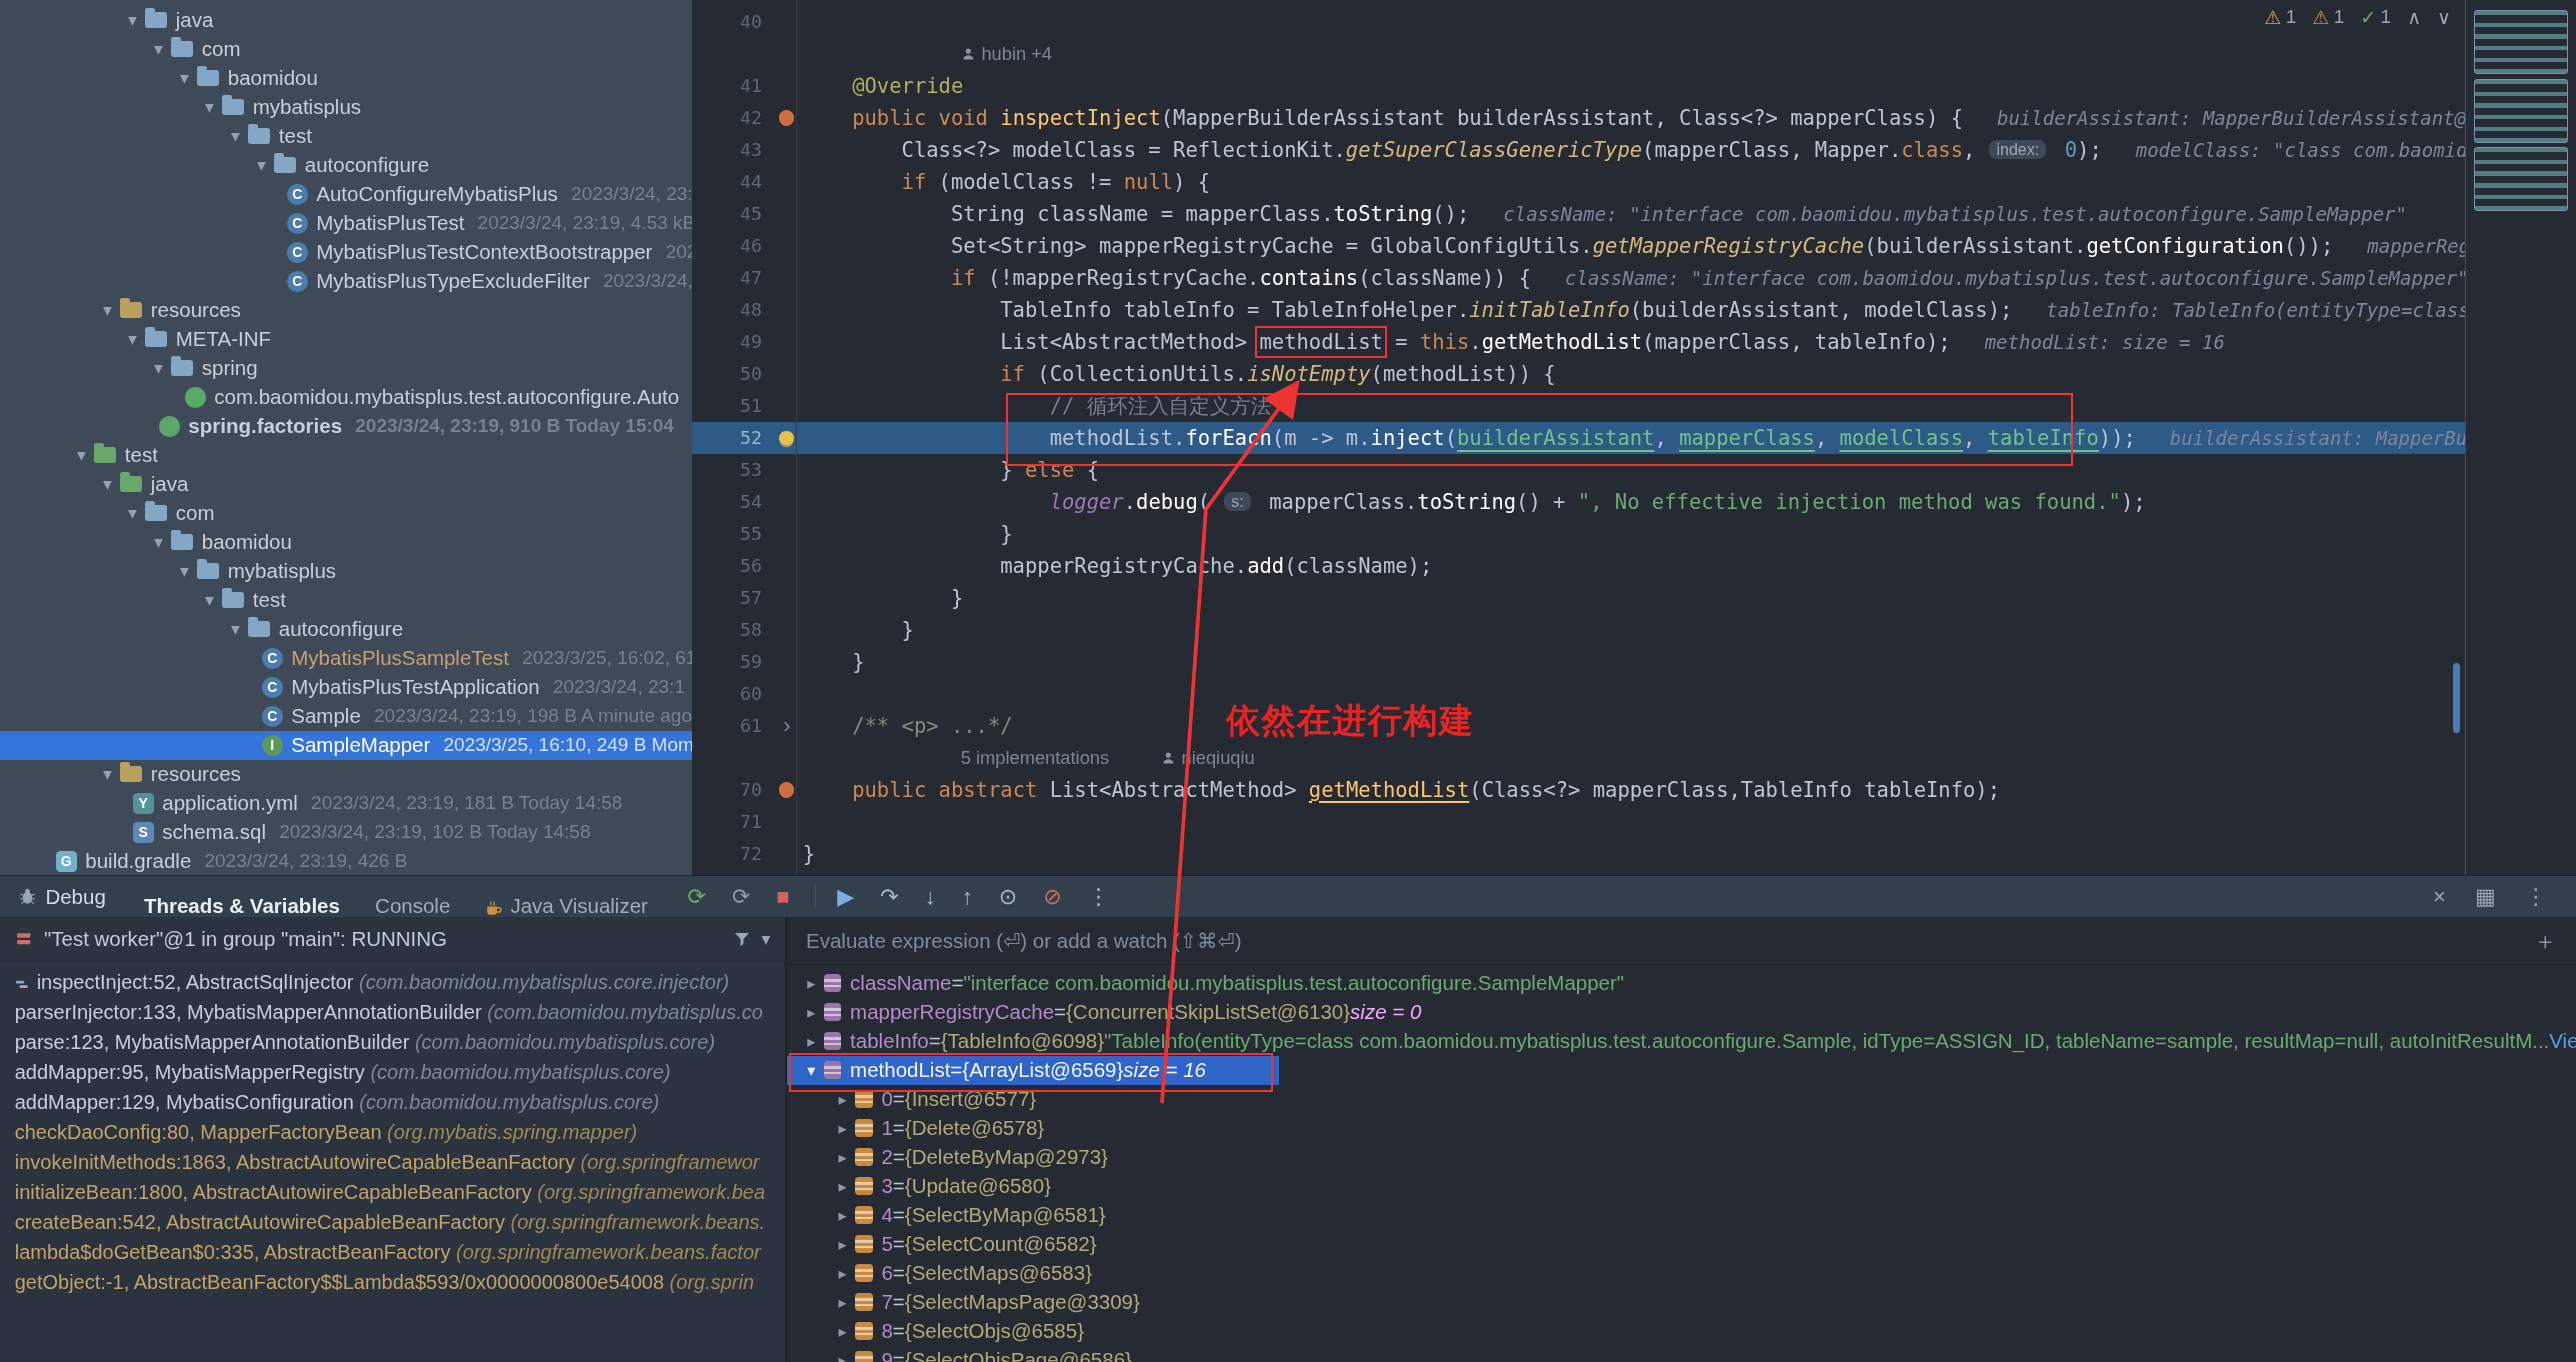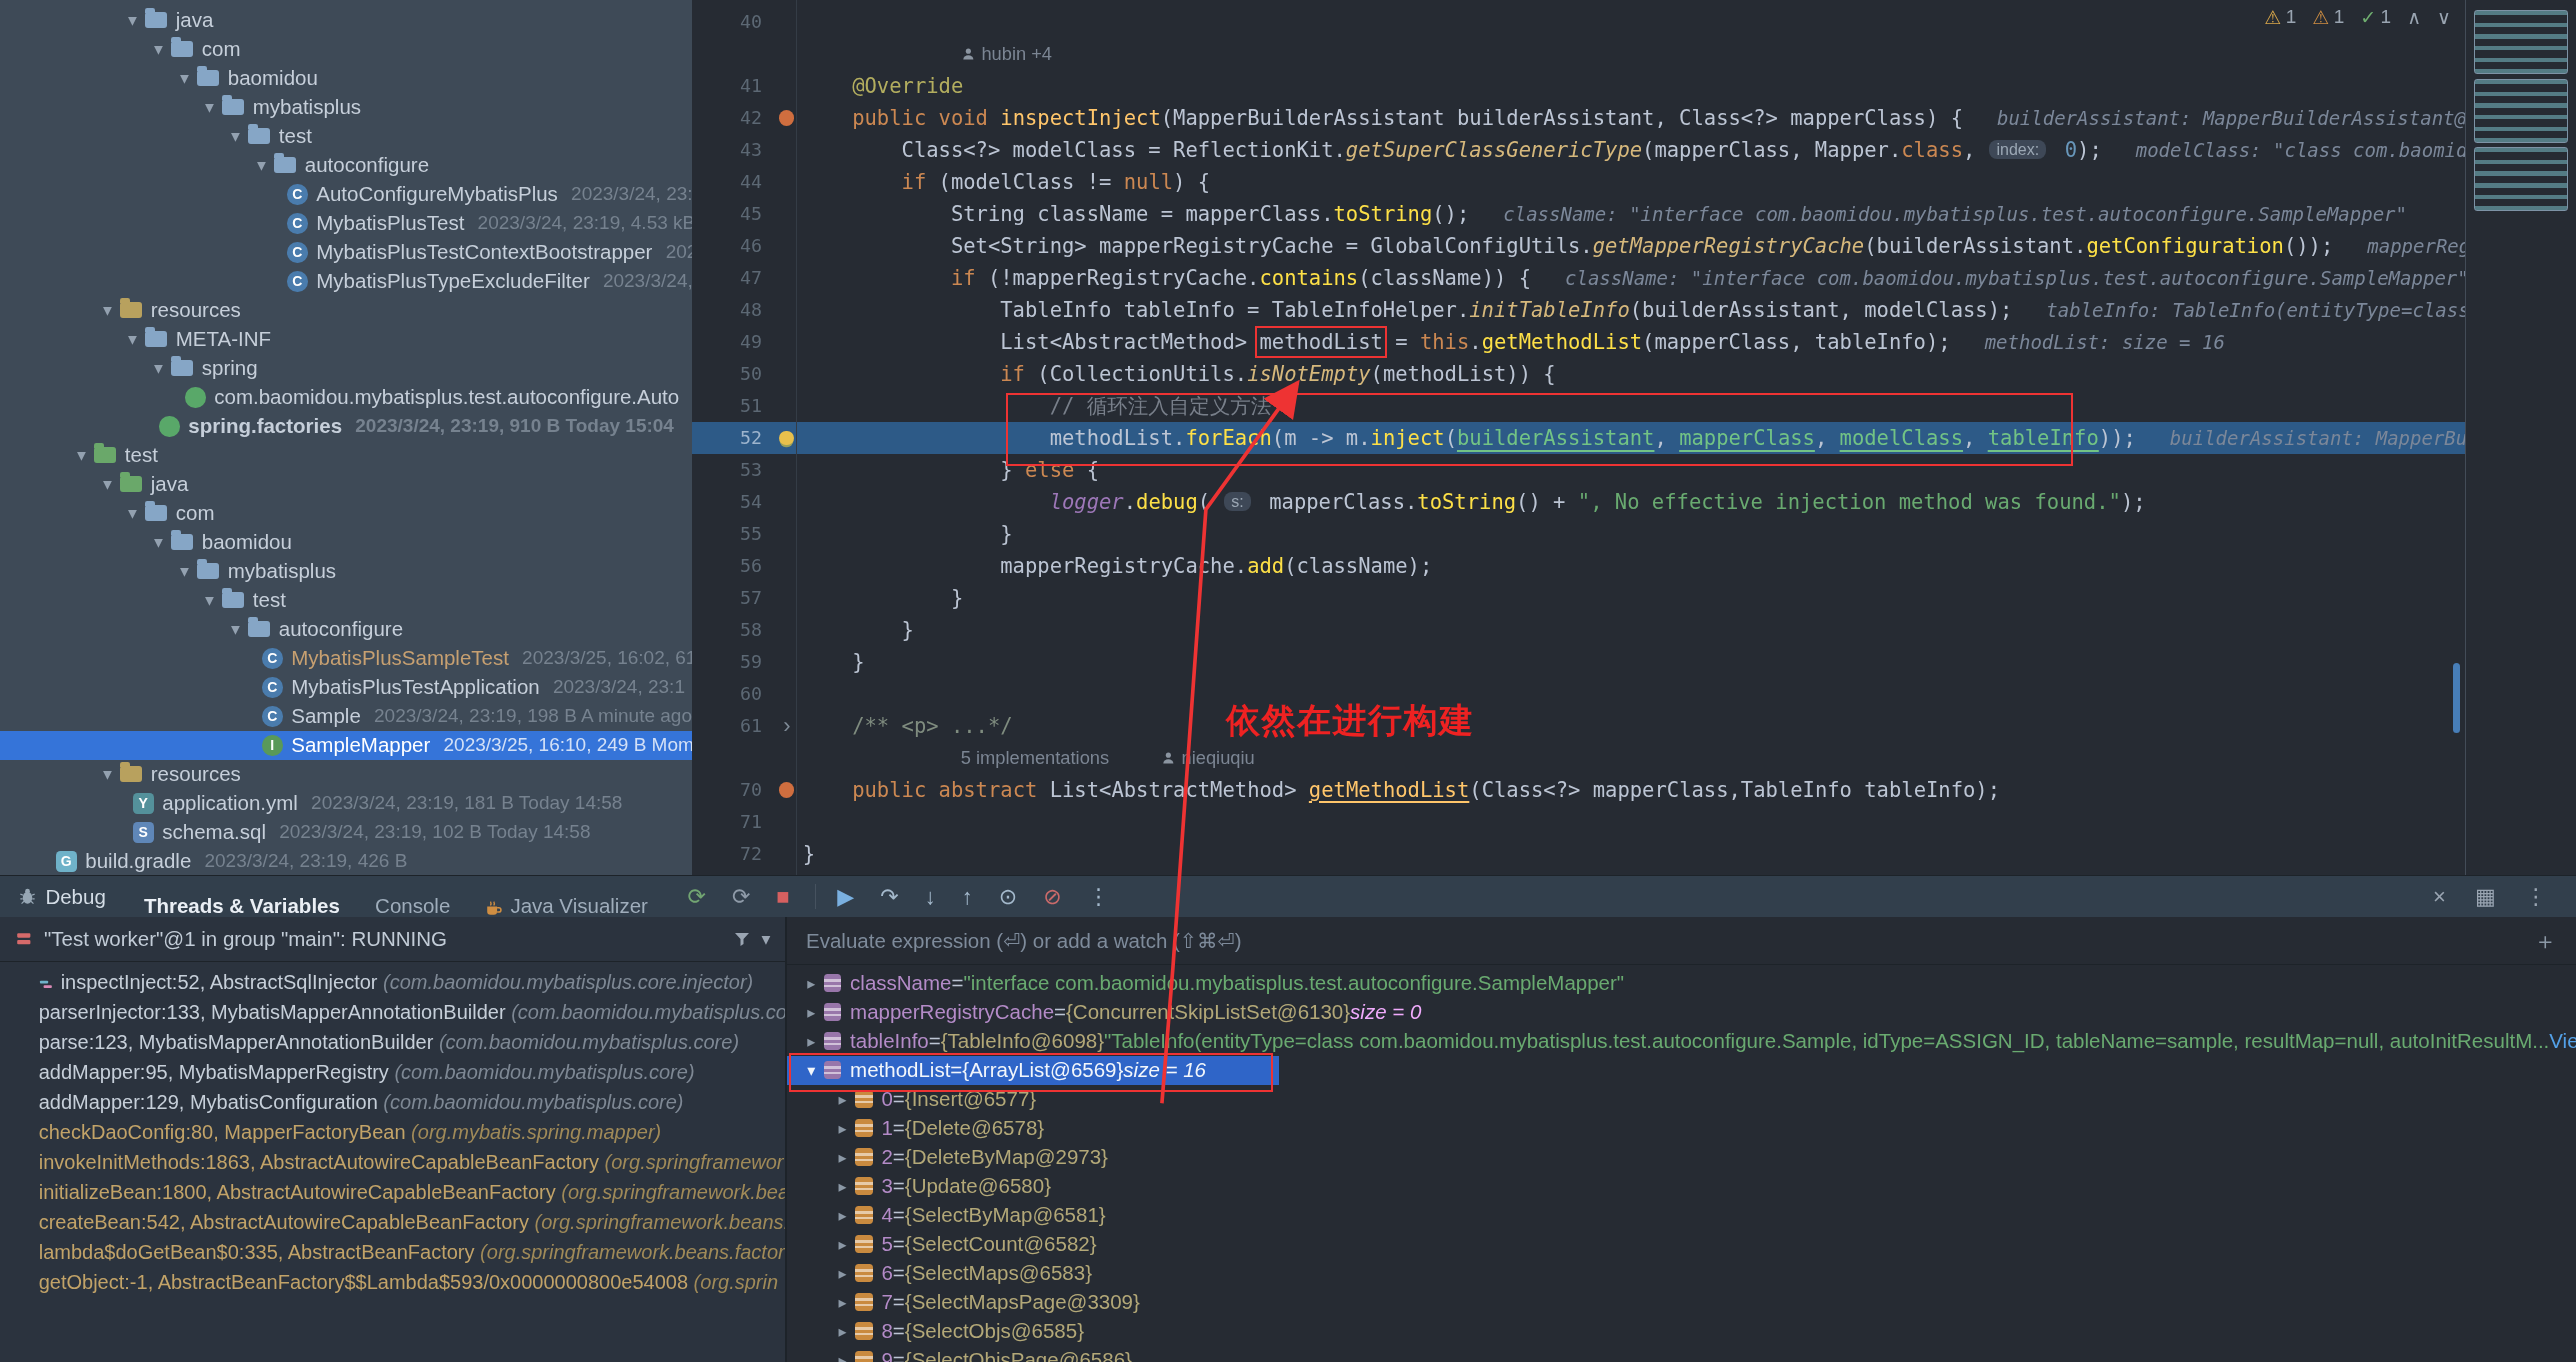--- a/index.html
+++ b/index.html
@@ -36,7 +36,7 @@
   .einlay{font-size:18.3px;color:#7b8593;padding-left:158px;display:flex;align-items:center;gap:5.9px;}
   .tk-d{color:#bcc5d4;} .tk-kw{color:#cc8852;} .tk-ann{color:#b3ae5f;}
   .tk-str{color:#69aa70;} .tk-com{color:#787f8a;}
-  .tk-call{color:#fde047;} .tk-scall{color:#d6b87c;font-style:italic;}
+  .tk-call{color:#ffffff;} .tk-scall{color:#d6b87c;font-style:italic;}
   .tk-decl{color:#ffc66b;} .tk-declu{color:#ffc66b;text-decoration:underline;text-underline-offset:4.4px;}
   .tk-field{color:#9d77b8;font-style:italic;} .tk-num{color:#6897bb;}
   .tk-fold{color:#7f8c7f;}

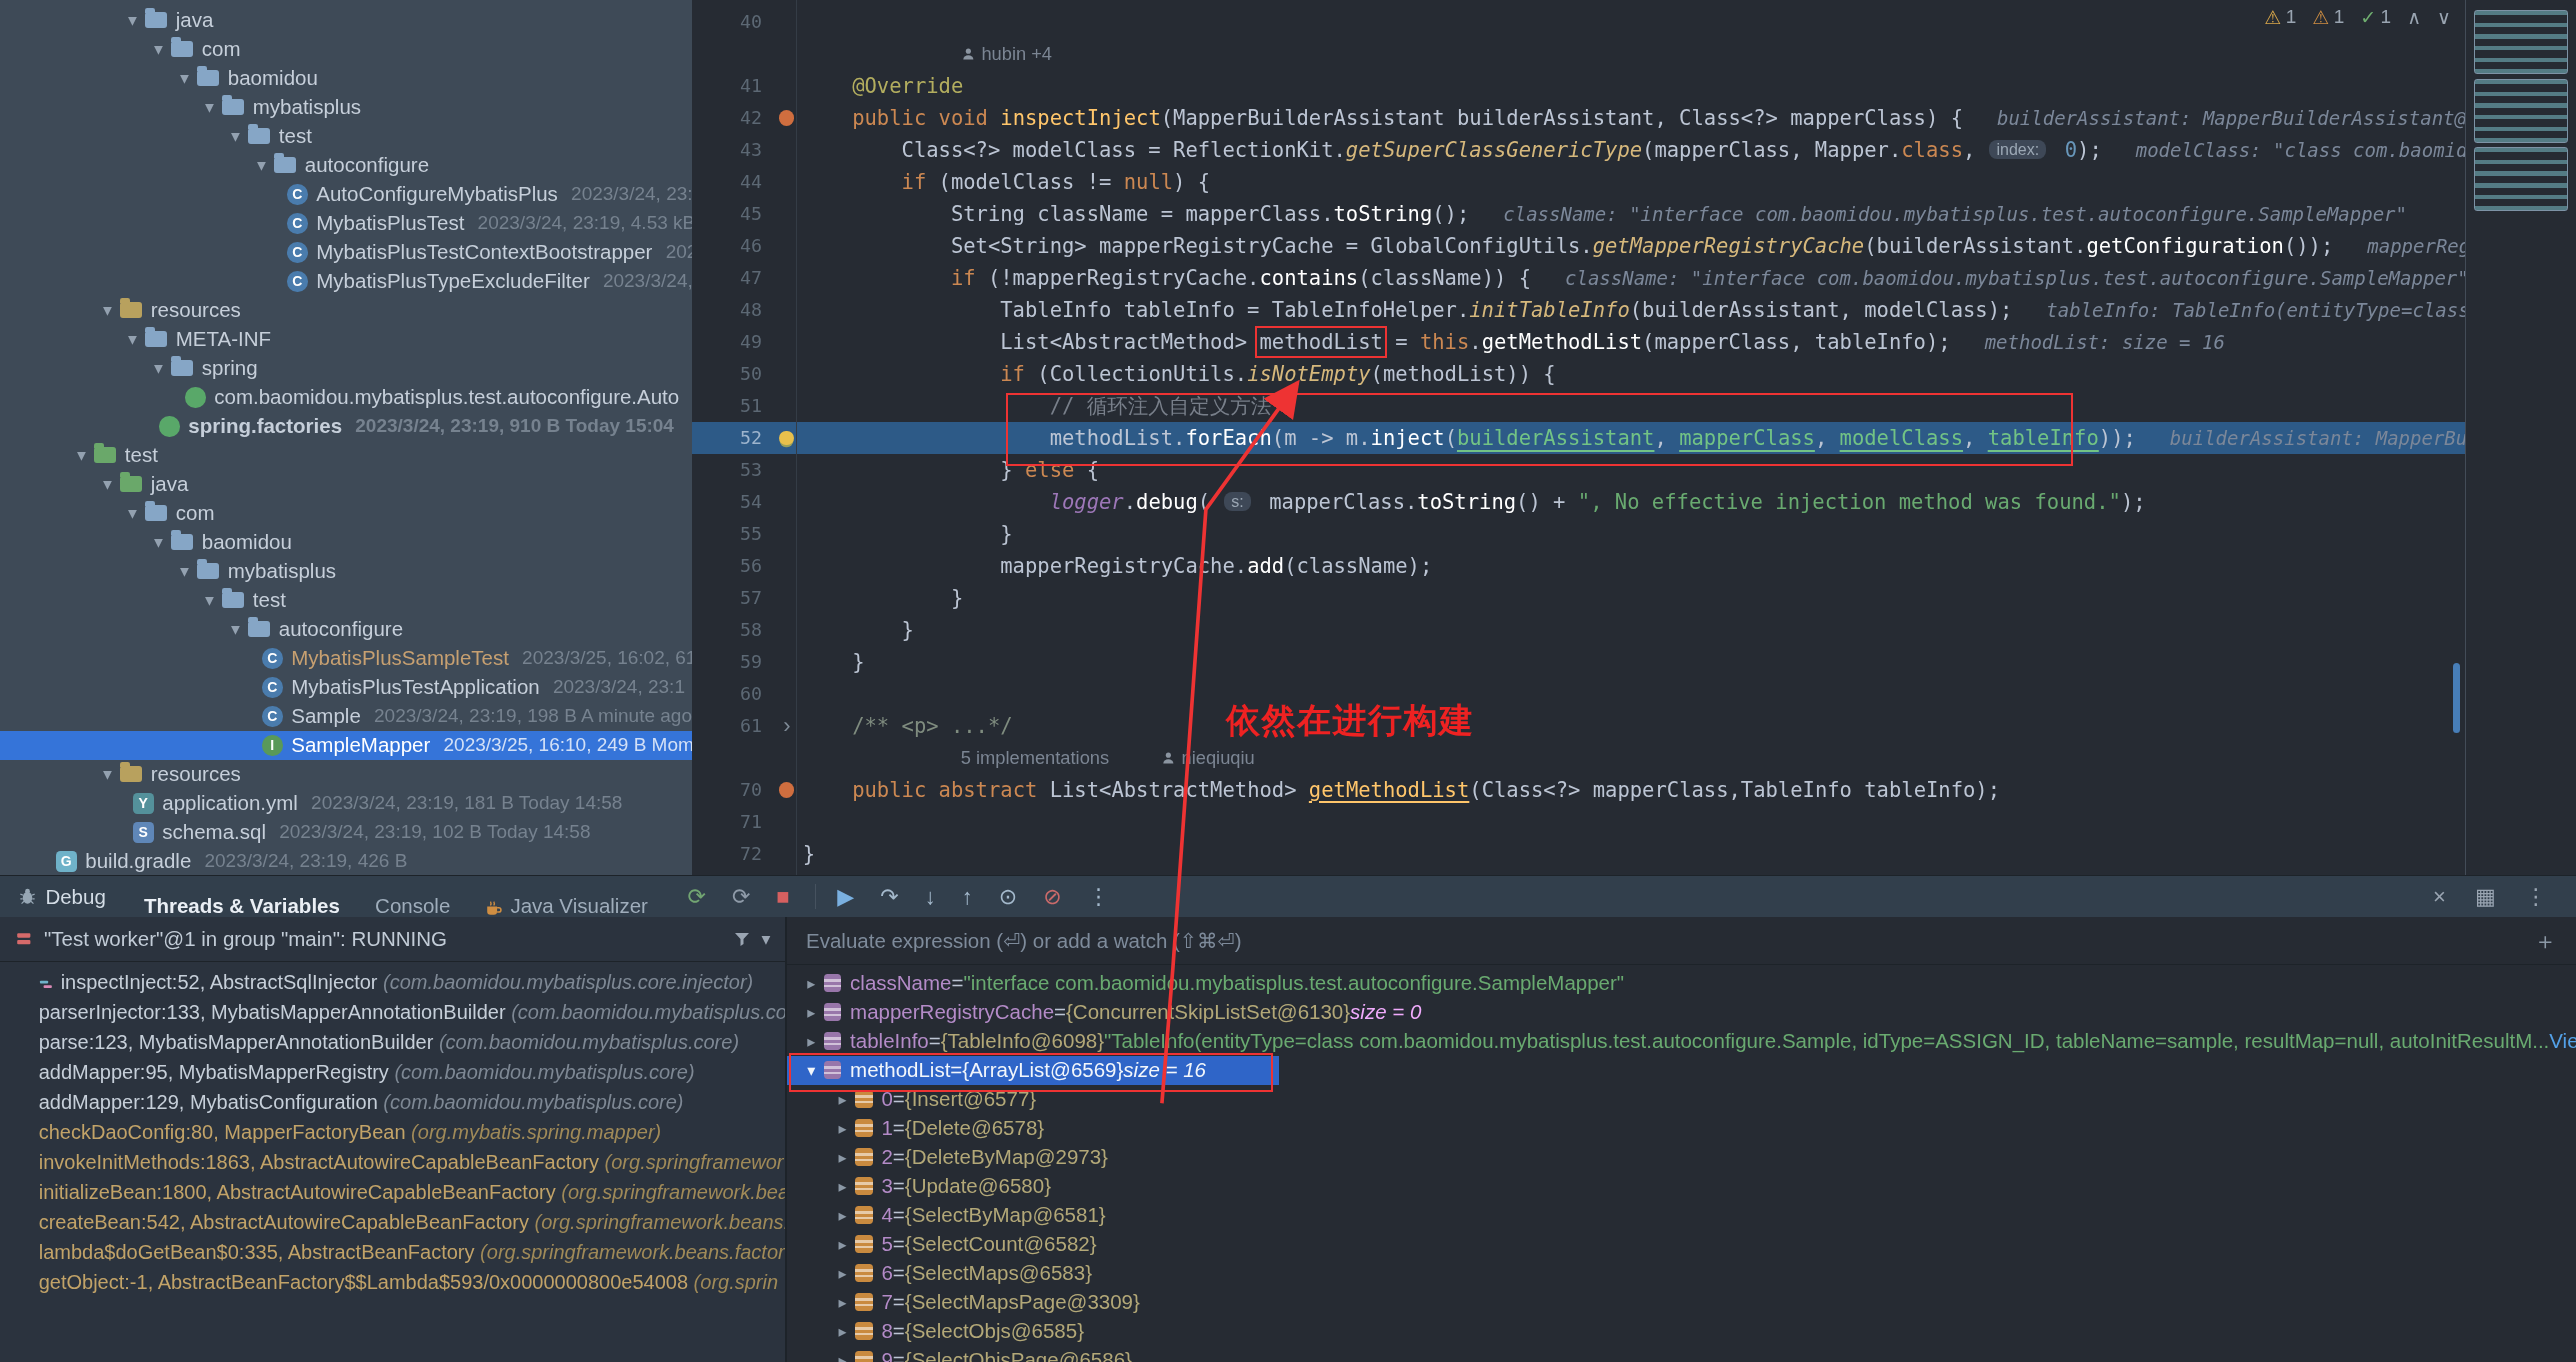--- a/index.html
+++ b/index.html
@@ -71,7 +71,7 @@
   #threadrow{height:44px;display:flex;align-items:center;padding:0 14.7px;gap:11.7px;font-size:20.5px;color:#c2ccd7;
              border-bottom:0.7px solid var(--panel-border,#1d2329);}
   #threadrow .grow{flex:1;}
-  #frows{padding-top:5.1px;padding-left:24px;}
+  #frows{padding-top:5.1px;}
   .frow{height:30px;line-height:30px;padding-left:14.7px;font-size:20px;color:#c6cfd9;white-space:nowrap;overflow:hidden;}
   .frow .pkg{color:#7e8894;font-style:italic;}
   .frow.lib{color:#c2a368;}

